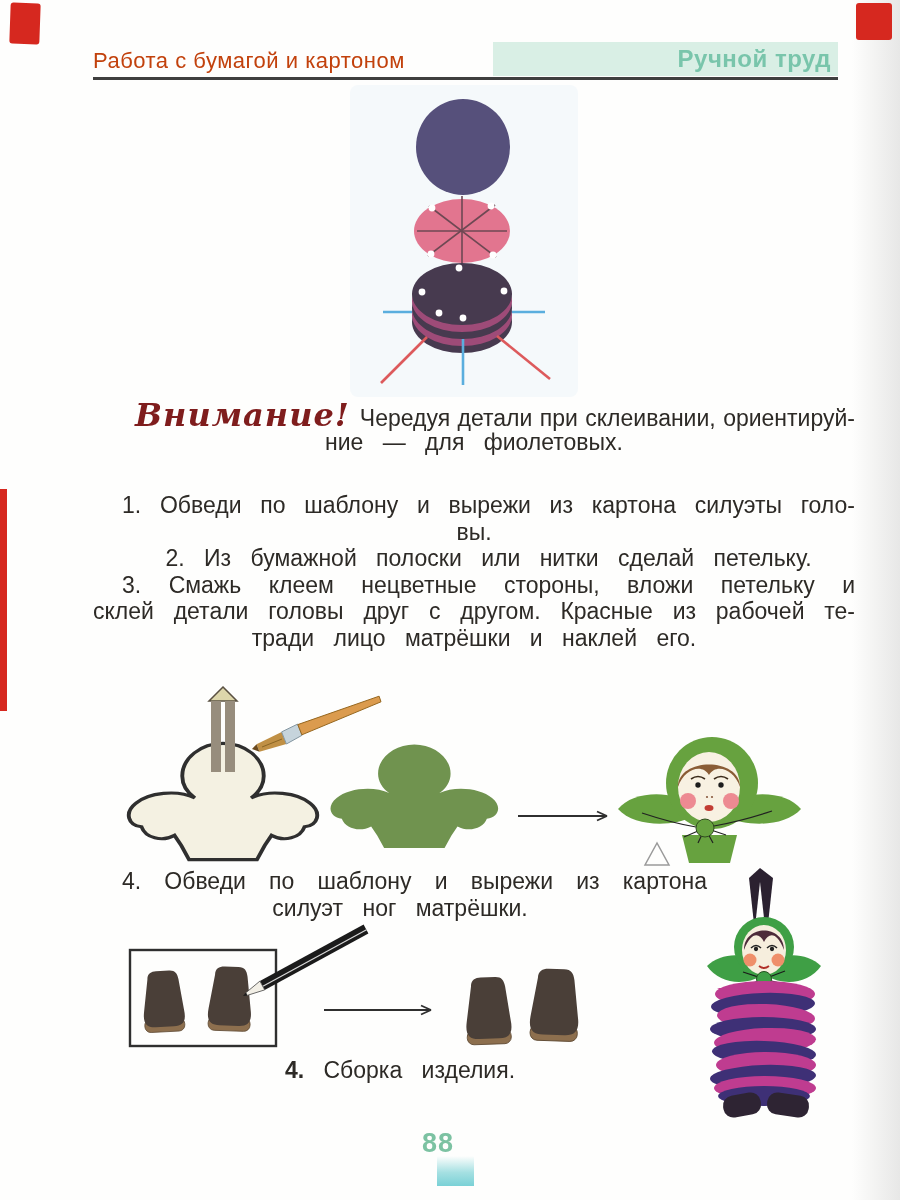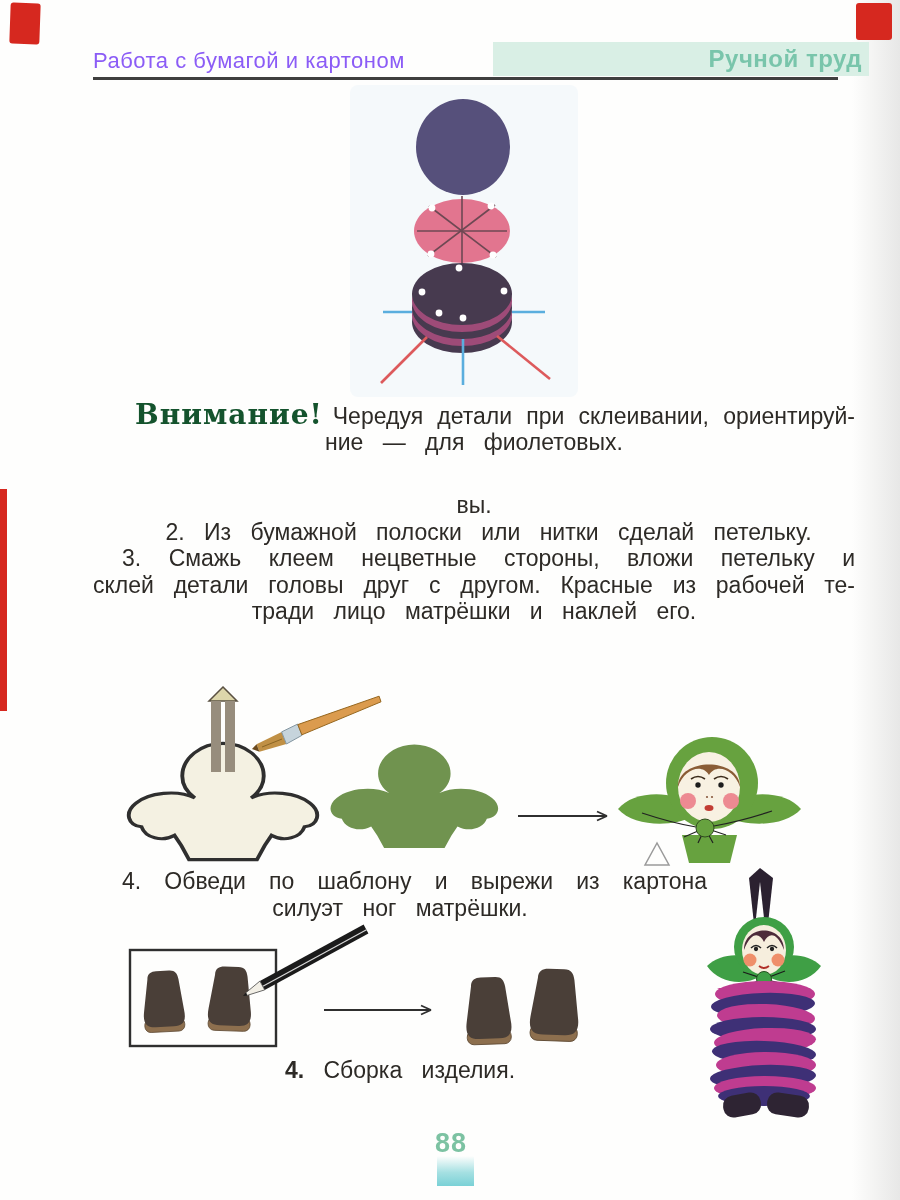--- a/index.html
+++ b/index.html
@@ -7,7 +7,7 @@
         overflow:hidden;font-family:"Liberation Sans",sans-serif;color:#2d2a26;}
   .abs{position:absolute;}
   
-  .hdr-left{left:93px;top:48px;font-size:22px;letter-spacing:.5px;color:#8b5cf6;}
+  .hdr-left{left:93px;top:48px;font-size:22px;letter-spacing:.5px;color:#c2410c;}
   .hdr-strip{left:493px;top:42px;width:376px;height:34px;background:#d9efe5;}
   .hdr-right{width:100%;text-align:right;padding-right:7px;box-sizing:border-box;
              font-size:24px;font-weight:bold;letter-spacing:.5px;color:#79c5ab;line-height:34px;}

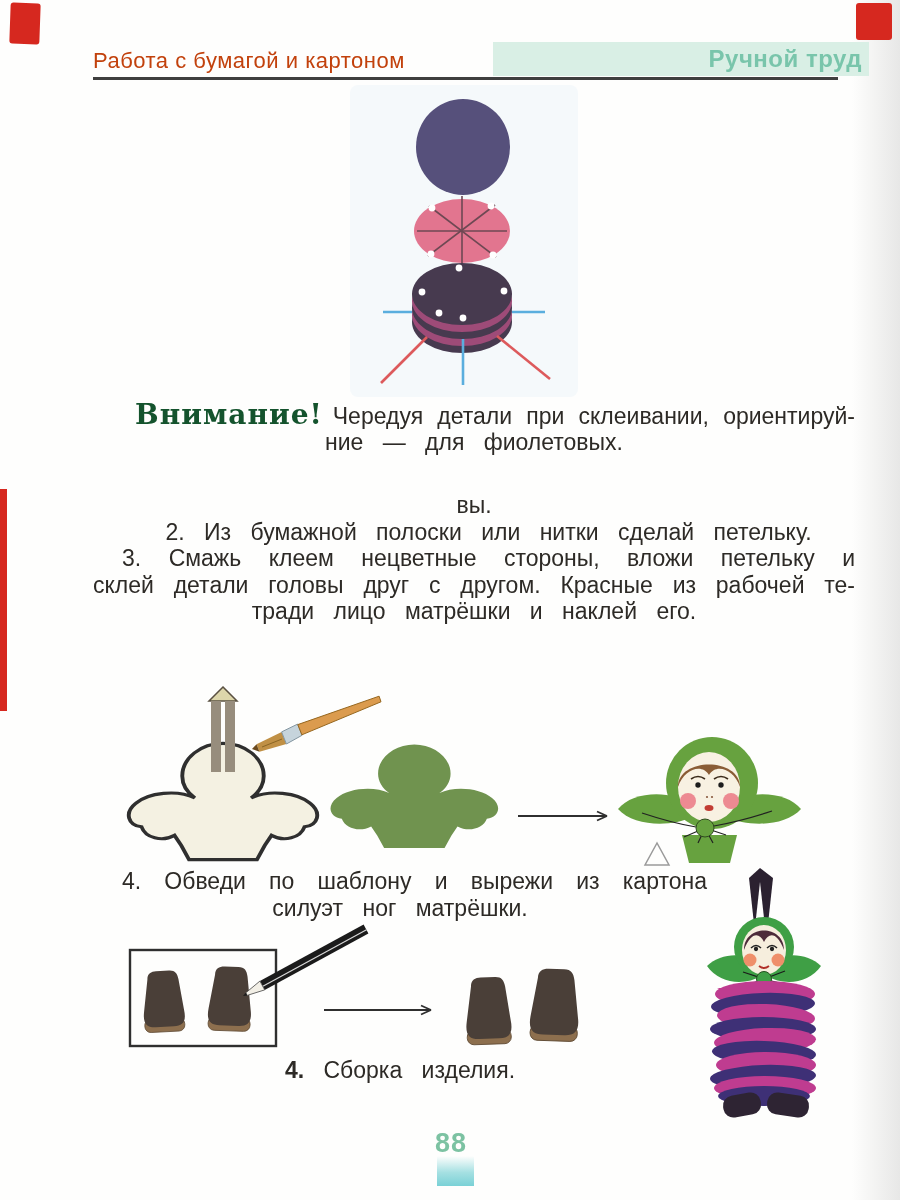--- a/index.html
+++ b/index.html
@@ -8,7 +8,7 @@
   .abs{position:absolute;}
   
   .hdr-left{left:93px;top:48px;font-size:22px;letter-spacing:.5px;color:#c2410c;}
-  .hdr-strip{left:493px;top:42px;width:376px;height:34px;background:#d9efe5;}
+  .hdr-strip{left:493px;top:42px;width:345px;height:34px;background:#d9efe5;}
   .hdr-right{width:100%;text-align:right;padding-right:7px;box-sizing:border-box;
              font-size:24px;font-weight:bold;letter-spacing:.5px;color:#79c5ab;line-height:34px;}
   .hdr-rule{left:93px;top:77px;width:745px;height:3px;background:#3f3f3f;}

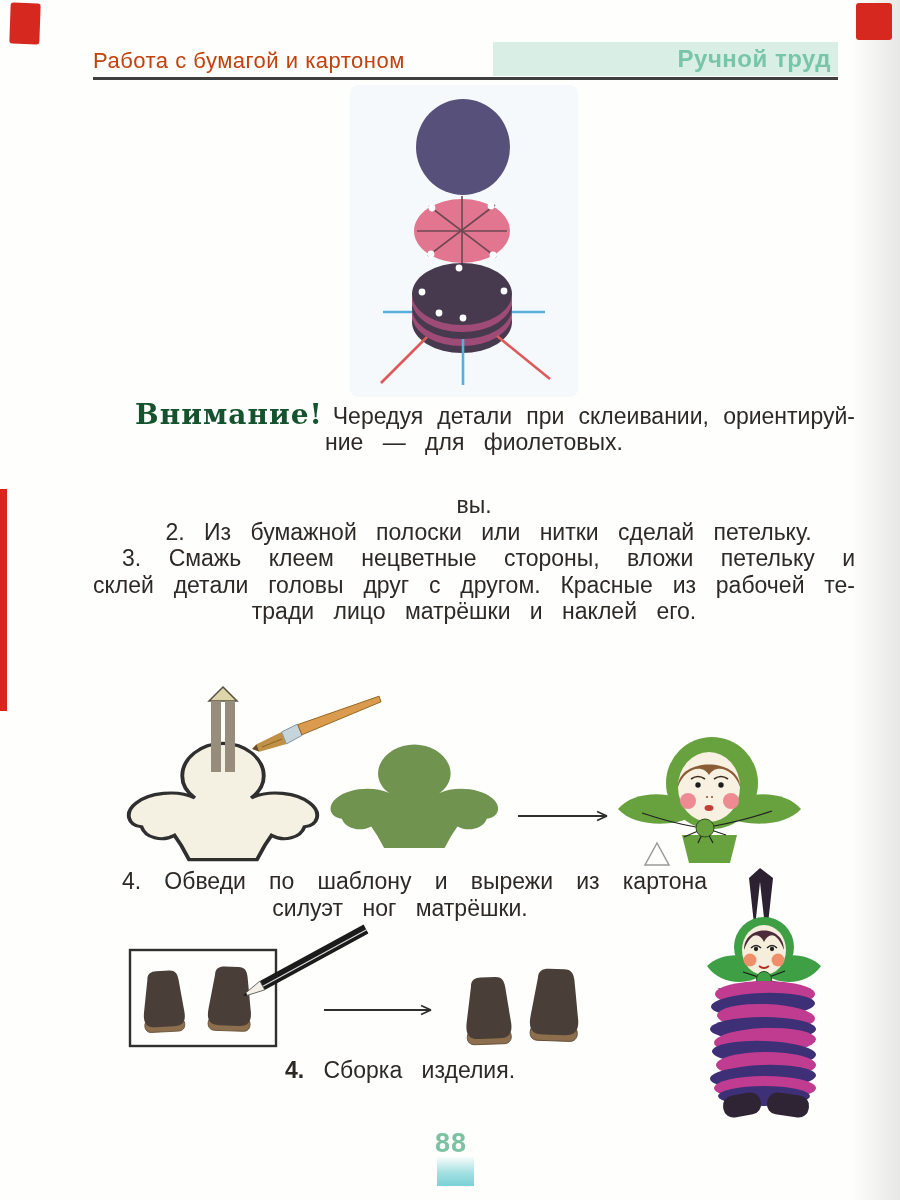--- a/index.html
+++ b/index.html
@@ -21,8 +21,8 @@
   .ind{text-indent:29px;}
   .ind2{text-indent:42px;}
   .b{font-weight:bold;}
-  .att{font-family:"DejaVu Serif",serif;font-weight:bold;
-       color:#14532d;font-size:28px;letter-spacing:1px;padding-right:10px;}
+  .att{font-family:"DejaVu Serif",serif;font-style:italic;font-weight:bold;
+       color:#7f1d1d;font-size:32px;letter-spacing:1px;padding-right:10px;}
   
   .pagenum{left:425px;top:1128px;width:52px;text-align:center;font-size:27px;
            font-weight:bold;letter-spacing:1px;color:#7cc2a2;}

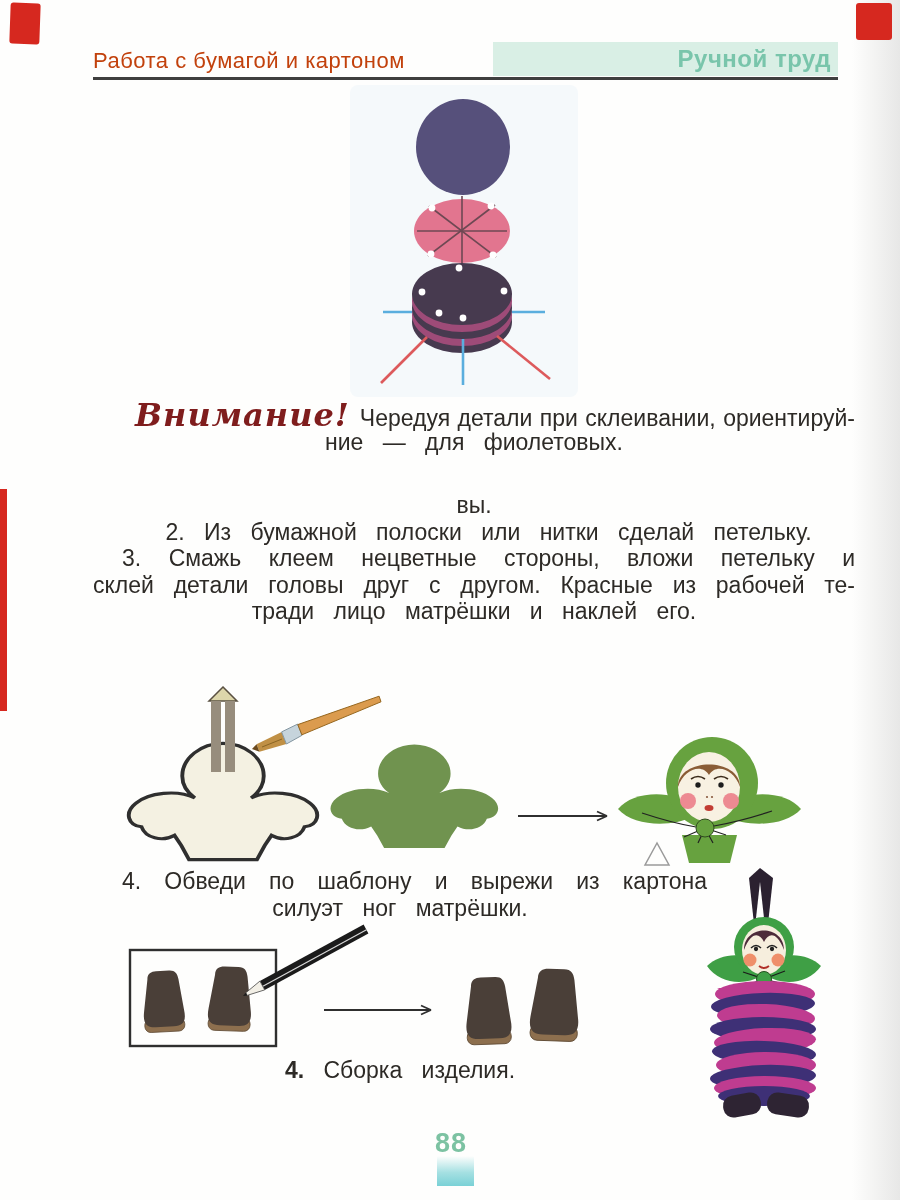--- a/index.html
+++ b/index.html
@@ -112,6 +112,7 @@
   </div>
 
   <div class="para" style="top:492px">
+    <div class="line jline ind">1. Обведи по шаблону и вырежи из картона силуэты голо-</div>
     <div class="line lline">вы.</div>
     <div class="line lline ind">2. Из бумажной полоски или нитки сделай петельку.</div>
     <div class="line jline ind">3. Смажь клеем нецветные стороны, вложи петельку и</div>

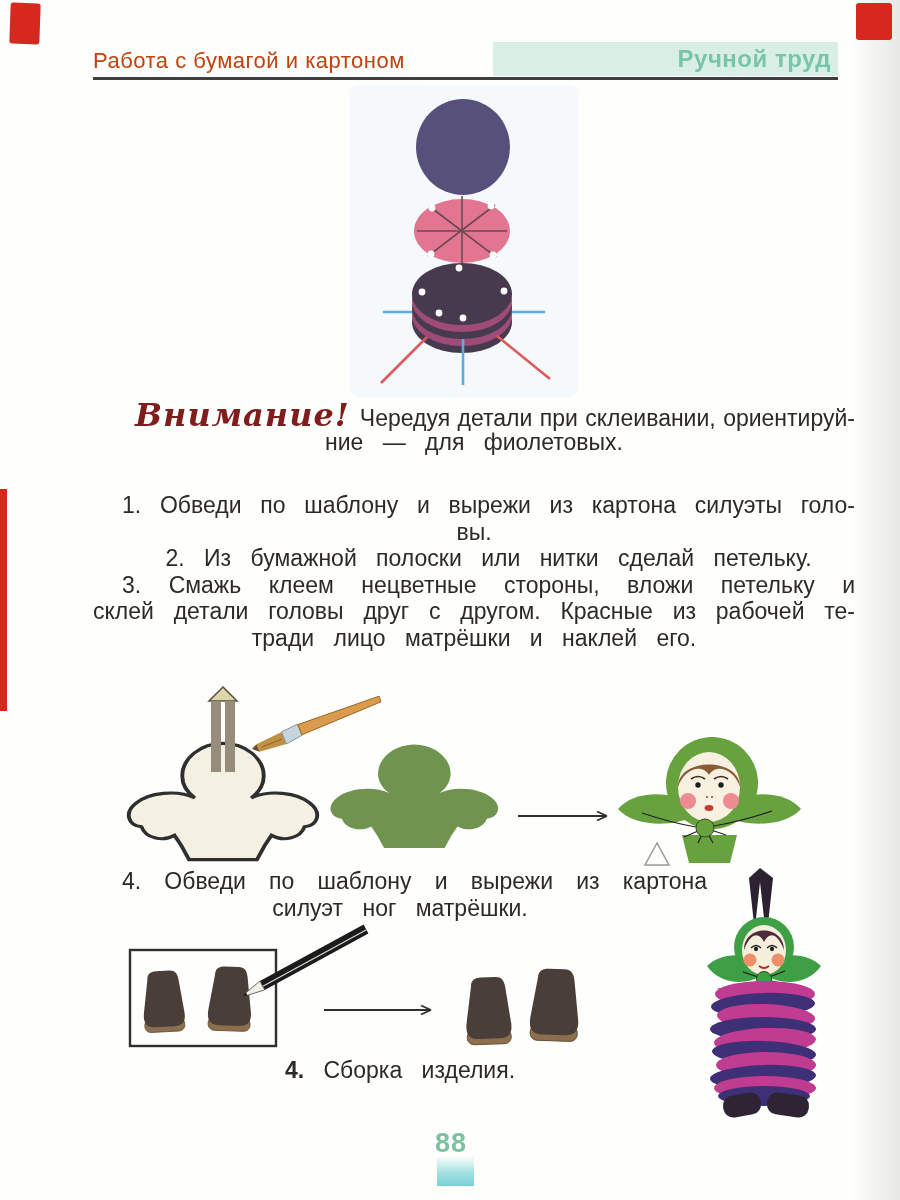--- a/index.html
+++ b/index.html
@@ -24,7 +24,7 @@
   .att{font-family:"DejaVu Serif",serif;font-style:italic;font-weight:bold;
        color:#7f1d1d;font-size:32px;letter-spacing:1px;padding-right:10px;}
   
-  .pagenum{left:425px;top:1128px;width:52px;text-align:center;font-size:27px;
+  .pagenum{left:412px;top:1128px;width:52px;text-align:center;font-size:27px;
            font-weight:bold;letter-spacing:1px;color:#7cc2a2;}
   .pagetab{left:437px;top:1156px;width:37px;height:30px;
            background:linear-gradient(180deg, rgba(255,255,255,0) 0%, #a5e0e2 55%, #7ad1d6 100%);}

